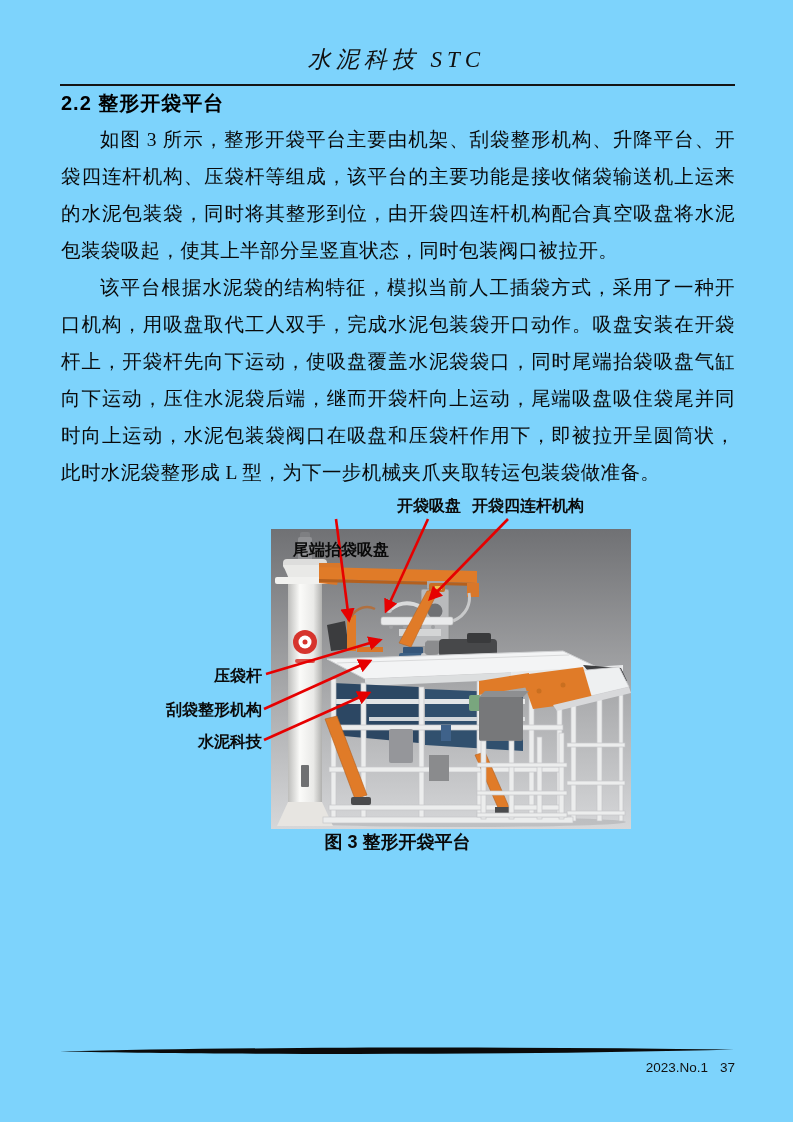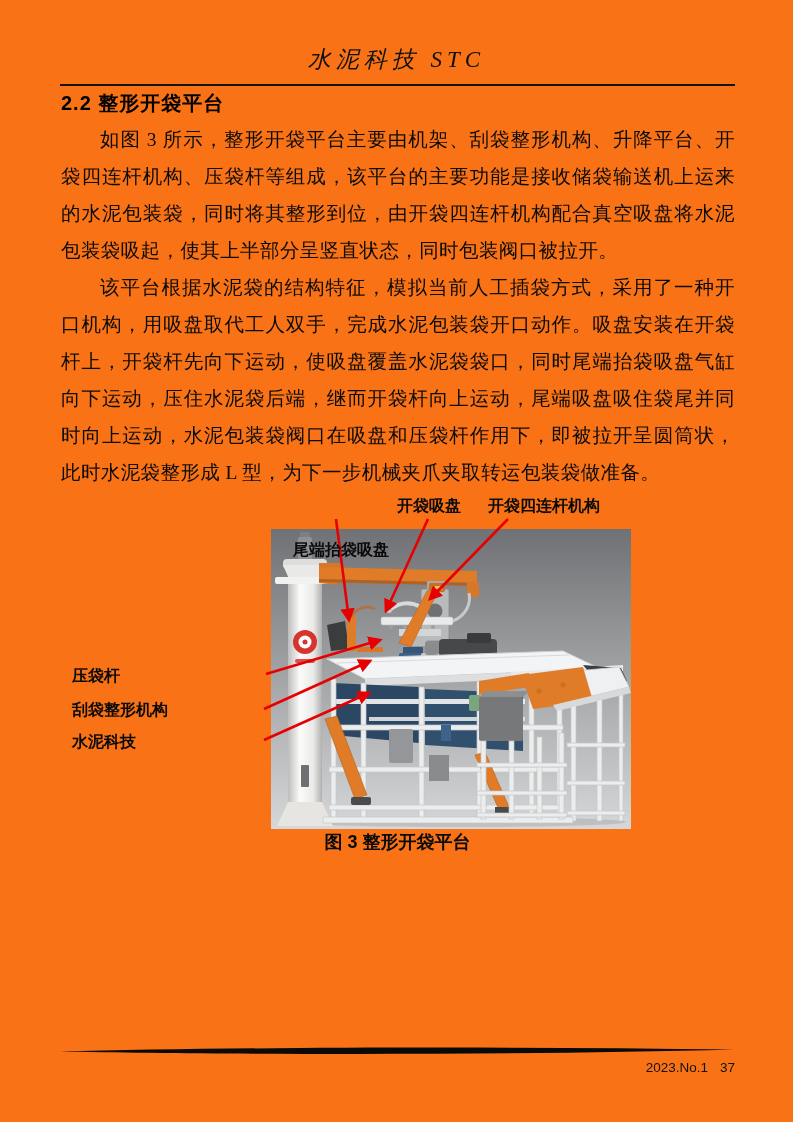--- a/index.html
+++ b/index.html
@@ -5,7 +5,7 @@
   * { margin:0; padding:0; box-sizing:border-box; }
   html,body { background:#ffffff; }
   .page {
-    position:relative; width:793px; height:1122px; background:#f97316;
+    position:relative; width:793px; height:1122px; background:#7dd3fc;
     font-family:"Liberation Serif","DejaVu Serif",serif; color:#000;
     overflow:hidden; margin:0 auto;
   }

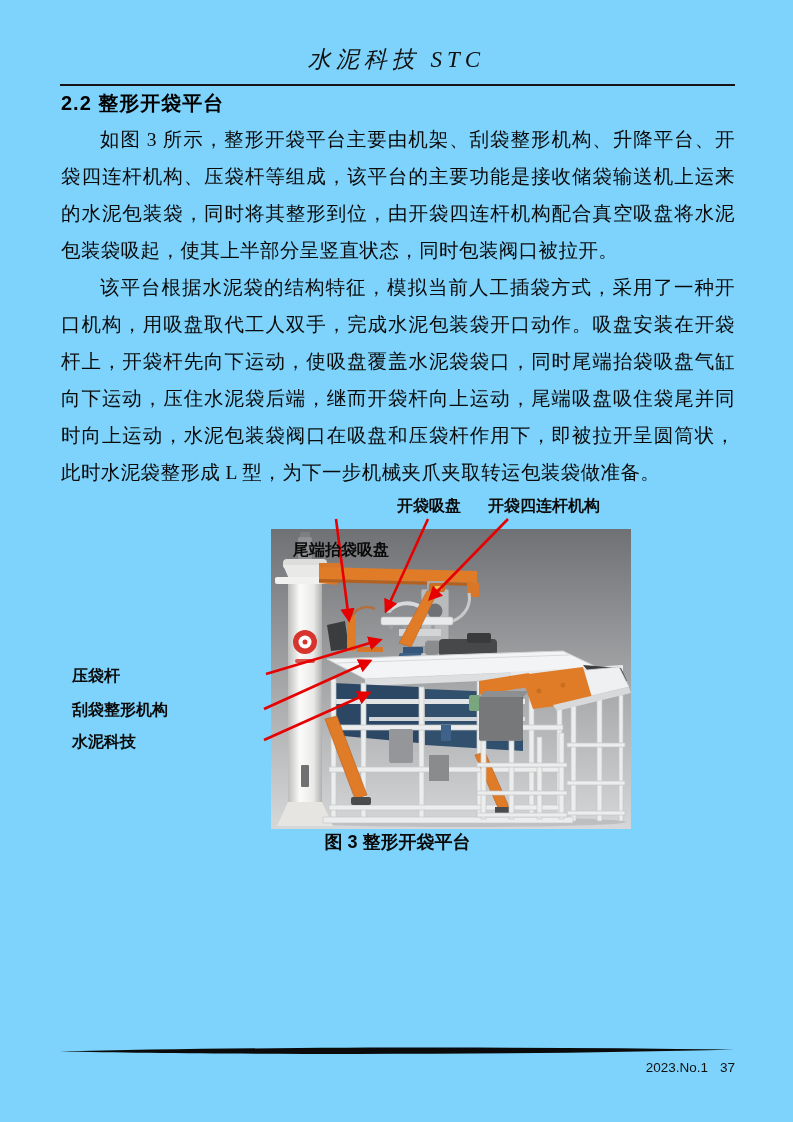--- a/index.html
+++ b/index.html
@@ -237,7 +237,7 @@
 
     <div class="fig-label" style="left:233px; top:6px;margin-top:44px;">尾端抬袋吸盘</div>
     <div class="fig-label" style="left:337px; top:6px;">开袋吸盘</div>
-    <div class="fig-label" style="left:428px; top:6px;">开袋四连杆机构</div>
+    <div class="fig-label" style="left:412px; top:6px;">开袋四连杆机构</div>
     <div class="fig-label side" style="top:176px;">压袋杆</div>
     <div class="fig-label side" style="top:210px;">刮袋整形机构</div>
     <div class="fig-label side" style="top:242px;">水泥科技</div>

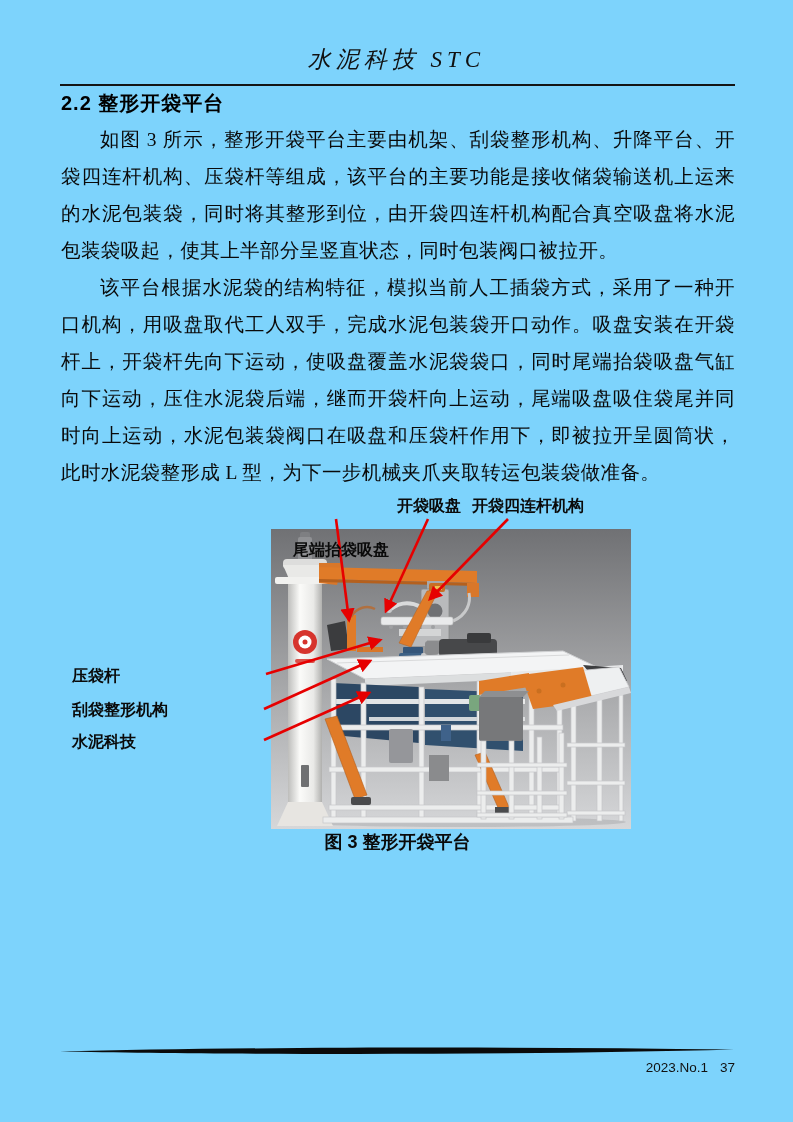--- a/index.html
+++ b/index.html
@@ -34,7 +34,7 @@
     position:absolute; font-family:"Liberation Sans","DejaVu Sans",sans-serif;
     font-size:16px; font-weight:bold; color:#0a0a0a; white-space:nowrap;
   }
-  .fig-label.side { width:202px; left:12px;font-family:Liberation Mono, monospace; }
+  .fig-label.side { width:202px; text-align:right; left:0;font-family:Liberation Mono, monospace; }
   .machine { position:absolute; left:211px; top:39px; width:360px; height:300px; }
   .leader-overlay { position:absolute; left:0; top:0; width:675px; height:345px; pointer-events:none; }
   .fig-caption {

